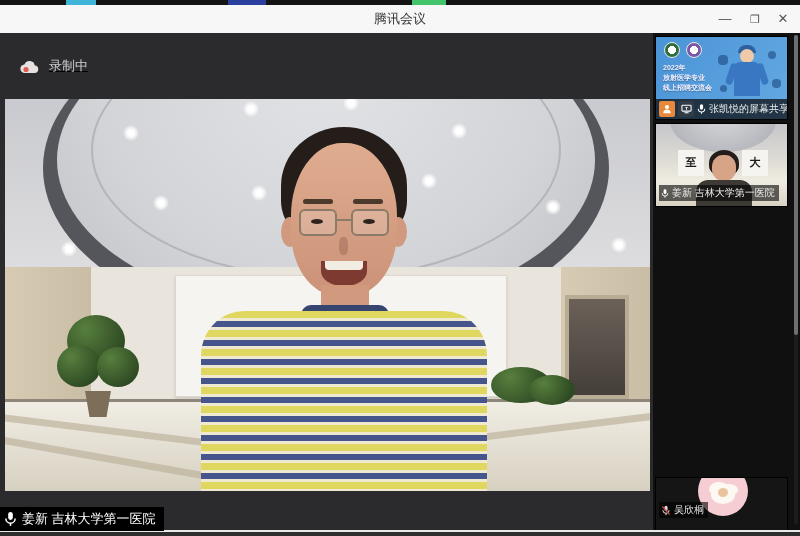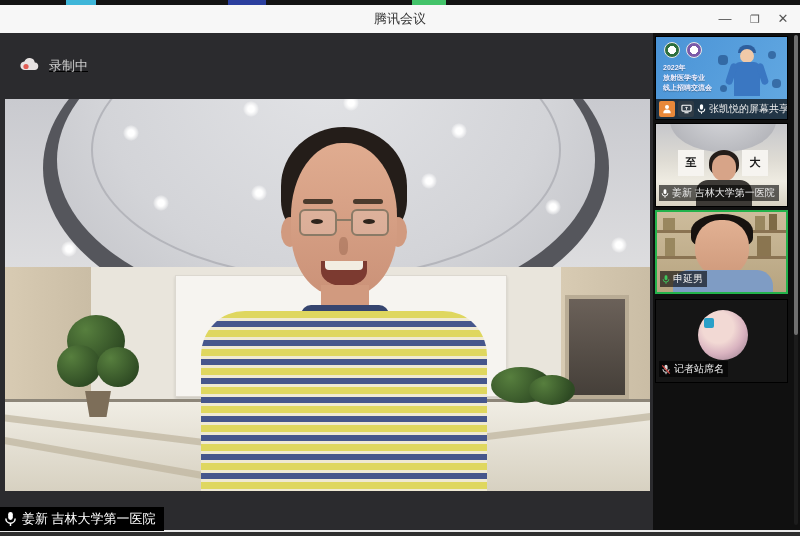--- a/index.html
+++ b/index.html
@@ -26,7 +26,7 @@
   #meeting { position:absolute; left:0; top:33px; width:800px; height:497px; background:#2b2b2e; }
 
   
-  #recording { position:absolute; left:20px; top:24px; display:flex; align-items:flex-start; gap:9px;text-decoration:underline; }
+  #recording { position:absolute; left:20px; top:24px; display:flex; align-items:flex-end; gap:9px;text-decoration:underline; }
   #recording .txt { color:#cfcfcf; font-size:13px; }
 
   

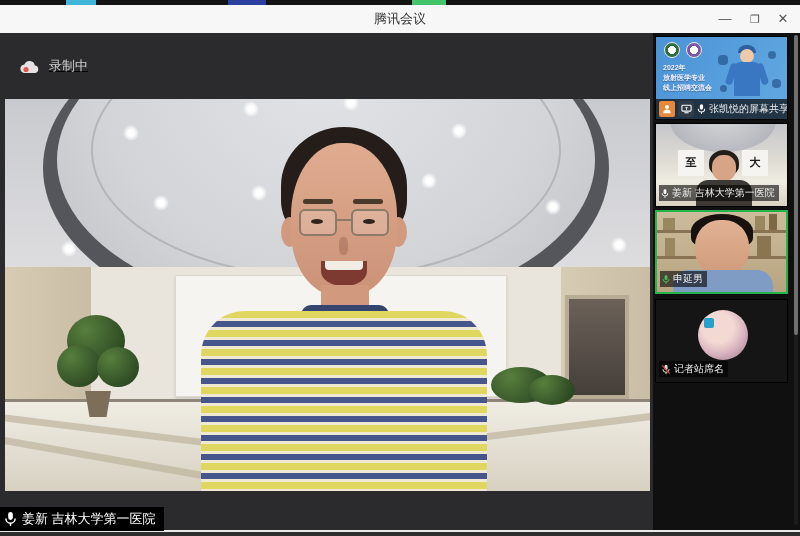--- a/index.html
+++ b/index.html
@@ -364,28 +364,6 @@
         </div>
       </div>
 
-      <div class="thumb active" style="top:177px">
-        <div class="office">
-          <div class="shelf" style="top:18px"></div>
-          <div class="shelf" style="top:44px"></div>
-          <div class="book" style="left:98px;top:4px;width:10px;height:14px"></div>
-          <div class="book" style="left:112px;top:2px;width:8px;height:16px;background:#7d6a45"></div>
-          <div class="book" style="left:6px;top:6px;width:12px;height:12px"></div>
-          <div class="book" style="left:100px;top:24px;width:14px;height:20px;background:#8a7550"></div>
-          <div class="book" style="left:8px;top:26px;width:10px;height:18px"></div>
-          <div class="man3-hair"></div>
-          <div class="man3-face"></div>
-          <div class="man3-shirt"></div>
-        </div>
-        <div class="tag">
-          <svg width="8" height="11" viewBox="0 0 14 17">
-            <rect x="4.5" y="1" width="5" height="8.5" rx="2.5" fill="#3ec75c"></rect>
-            <path d="M2 8 a5 5 0 0 0 10 0" fill="none" stroke="#3ec75c" stroke-width="1.6"></path>
-            <line x1="7" y1="13" x2="7" y2="16" stroke="#3ec75c" stroke-width="1.6"></line>
-          </svg>
-          <span>申延男</span>
-        </div>
-      </div>
 
       <div class="thumb" style="top:266px">
         <div class="avatar av-anime">

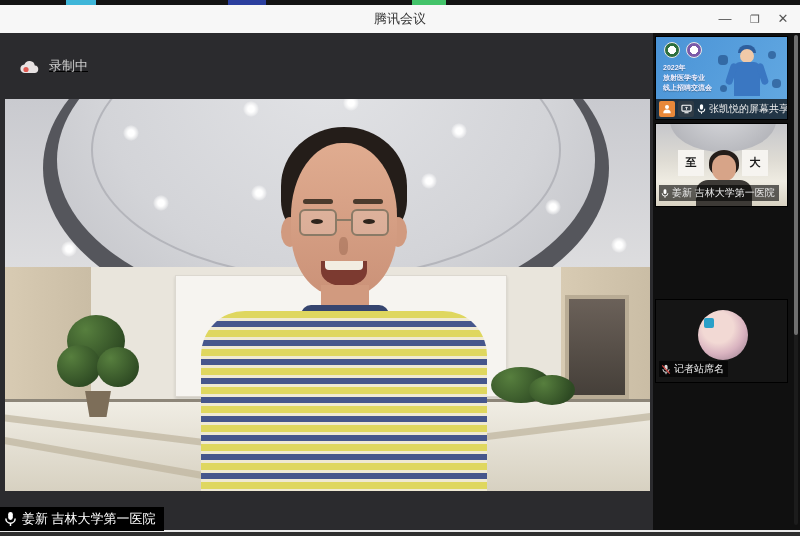--- a/index.html
+++ b/index.html
@@ -365,20 +365,6 @@
       </div>
 
 
-      <div class="thumb" style="top:266px">
-        <div class="avatar av-anime">
-          <div class="chip"></div>
-        </div>
-        <div class="tag">
-          <svg width="10" height="11" viewBox="0 0 16 17">
-            <rect x="5.5" y="1" width="5" height="8.5" rx="2.5" fill="#ddd"></rect>
-            <path d="M3 8 a5 5 0 0 0 10 0" fill="none" stroke="#ddd" stroke-width="1.6"></path>
-            <line x1="8" y1="13" x2="8" y2="16" stroke="#ddd" stroke-width="1.6"></line>
-            <line x1="2" y1="2" x2="14" y2="15" stroke="#d64541" stroke-width="2"></line>
-          </svg>
-          <span>记者站席名</span>
-        </div>
-      </div>
 
 
 

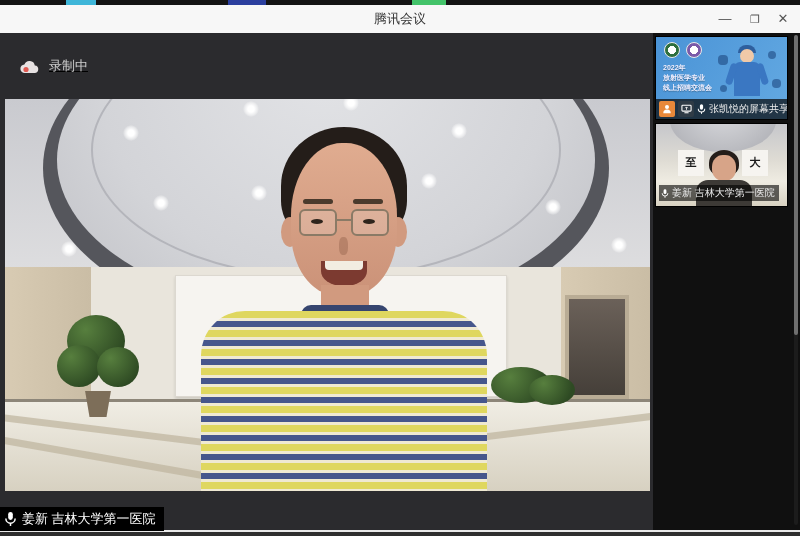--- a/index.html
+++ b/index.html
@@ -367,6 +367,21 @@
 
 
 
+      <div class="thumb" style="top:444px;height:53px;border-bottom:none">
+        <div class="avatar av-sheep" style="top:-12px">
+          <div class="sheep-body"></div>
+          <div class="sheep-face"></div>
+        </div>
+        <div class="tag" style="bottom:12px">
+          <svg width="10" height="11" viewBox="0 0 16 17">
+            <rect x="5.5" y="1" width="5" height="8.5" rx="2.5" fill="#ddd"></rect>
+            <path d="M3 8 a5 5 0 0 0 10 0" fill="none" stroke="#ddd" stroke-width="1.6"></path>
+            <line x1="8" y1="13" x2="8" y2="16" stroke="#ddd" stroke-width="1.6"></line>
+            <line x1="2" y1="2" x2="14" y2="15" stroke="#d64541" stroke-width="2"></line>
+          </svg>
+          <span>吴欣桐</span>
+        </div>
+      </div>
 
       <div id="scrollbar">
         <div id="scroll-thumb"></div>

